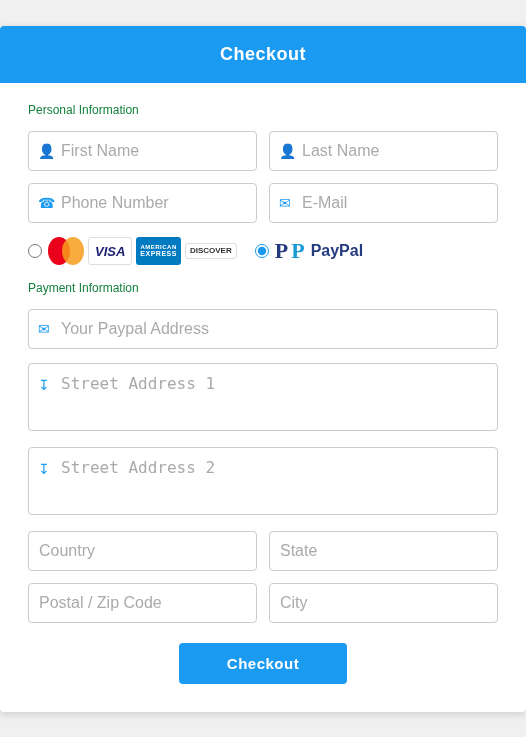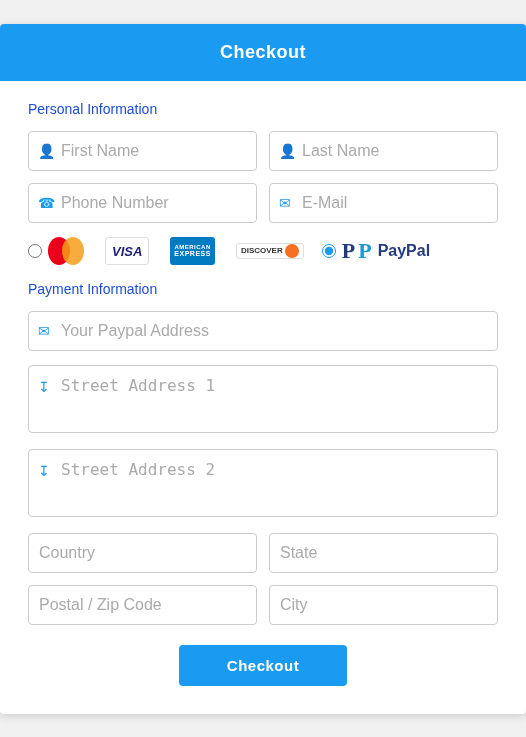--- a/index.html
+++ b/index.html
@@ -31,8 +31,8 @@
       padding: 20px 28px 28px 28px;
     }
     .section-title {
-      font-size: 14px;
-      color: #1d4ed8;
+      font-size: 12px;
+      color: #15803d;
       margin-bottom: 14px;
     }
     .row {

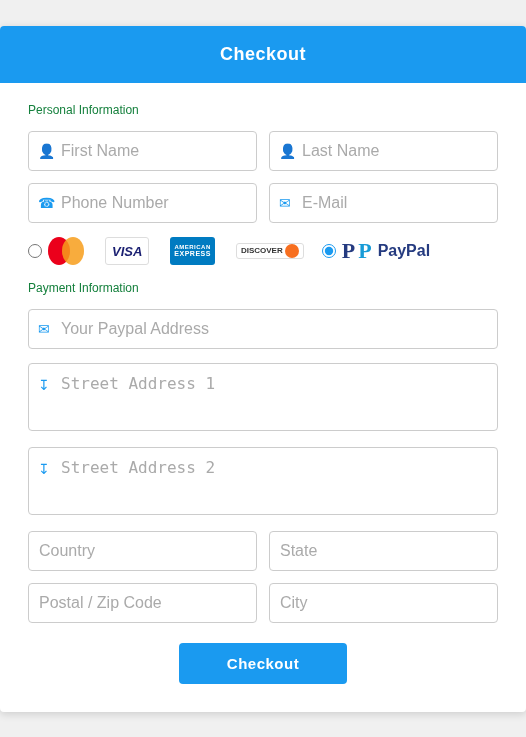--- a/index.html
+++ b/index.html
@@ -93,7 +93,7 @@
     .card-logos {
       display: flex;
       align-items: center;
-      gap: 21px;
+      gap: 4px;
     }
     .visa-logo {
       background: #fff;

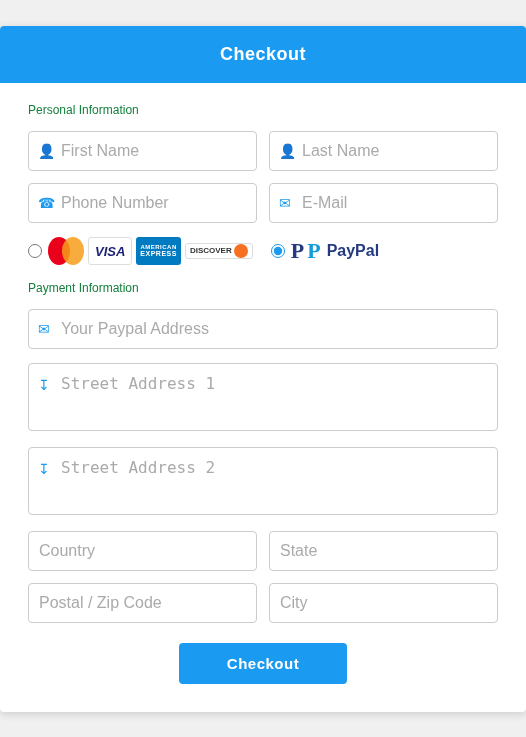--- a/index.html
+++ b/index.html
@@ -132,6 +132,7 @@
       display: flex;
       align-items: center;
       gap: 2px;
+      flex-direction: column;
     }
     .discover-dot {
       width: 14px;

